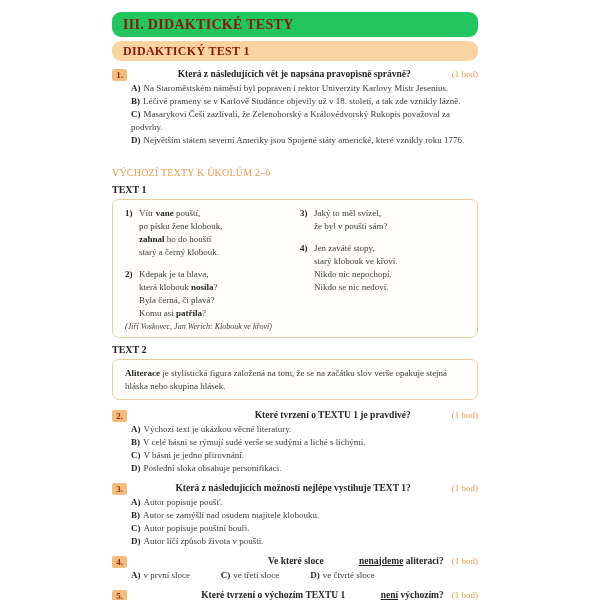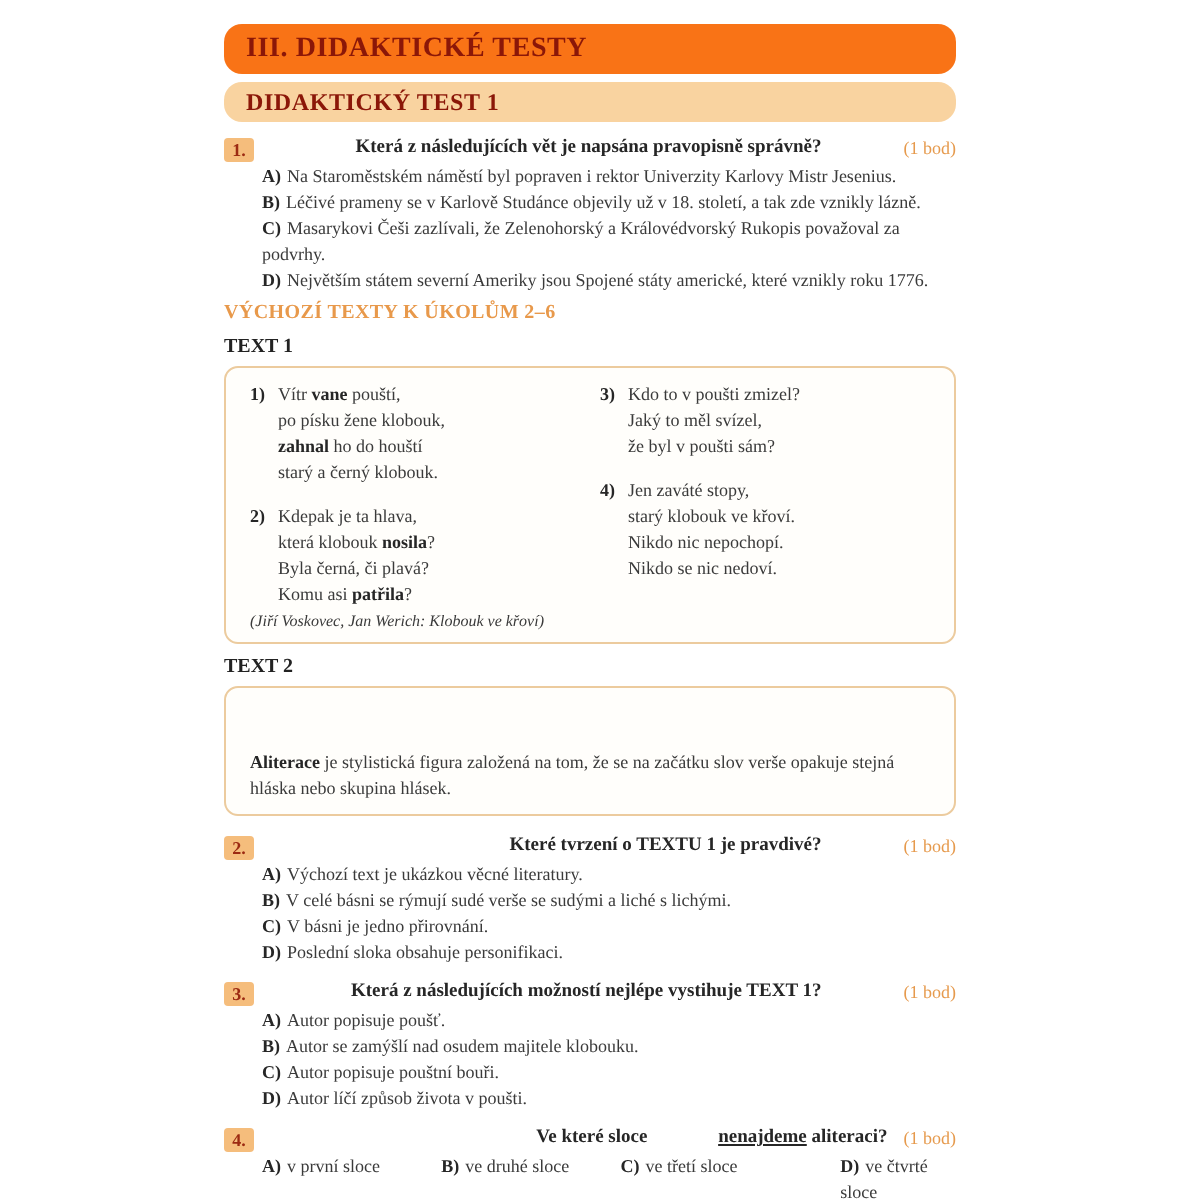--- a/index.html
+++ b/index.html
@@ -11,7 +11,7 @@
   .page{position:absolute;left:112px;top:12px;width:366px;}
 
   .bar{border-radius:9px;color:#8b1708;font-weight:bold;}
-  .bar-main{background:#f97316;font-size:14px;padding:5px 11px 4px 11px;letter-spacing:.3px;}
+  .bar-main{background:#22c55e;font-size:14px;padding:5px 11px 4px 11px;letter-spacing:.3px;}
   .bar-sub{background:#f9d3a0;font-size:12px;padding:3px 11px 2px 11px;margin-top:4px;letter-spacing:.3px;}
 
   .question{margin-top:7px;}

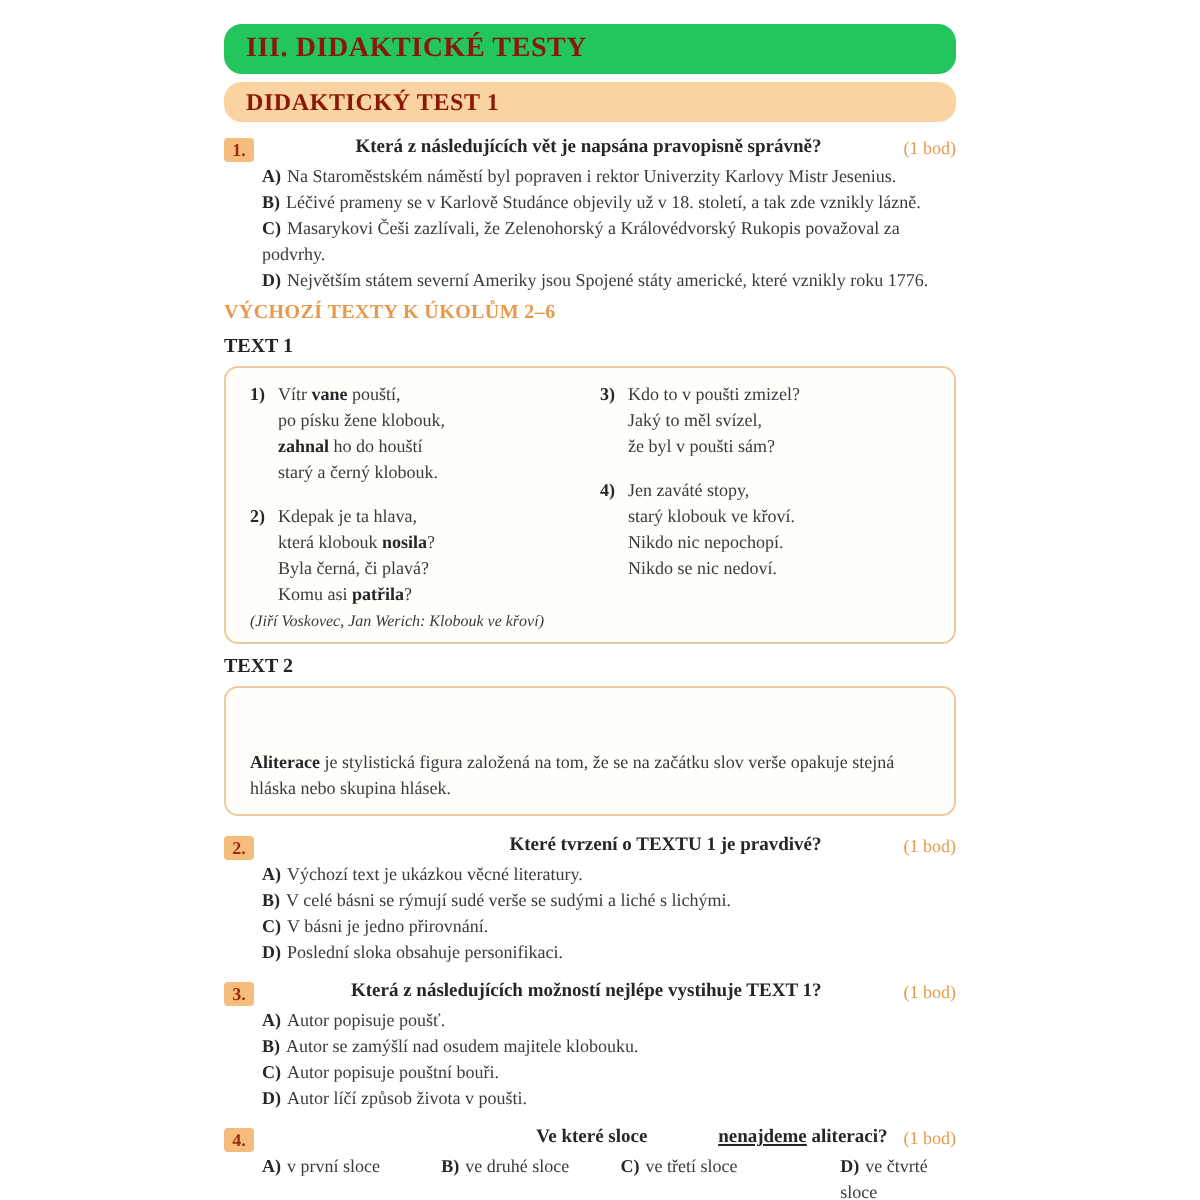--- a/index.html
+++ b/index.html
@@ -29,7 +29,7 @@
   .opt-label{font-weight:bold;color:#262626;margin-right:3px;}
   .options-row{display:grid;grid-template-columns:1.55fr 1.55fr 1.9fr 1fr;}
 
-  .src-heading{color:#e8994b;font-weight:bold;font-size:10px;margin-top:4px;letter-spacing:.2px;}
+  .src-heading{color:#e8994b;font-weight:normal;font-size:10px;margin-top:20px;letter-spacing:.2px;}
   .text-label{font-weight:bold;font-size:10px;color:#222;margin-top:6px;}
 
   .src-box{

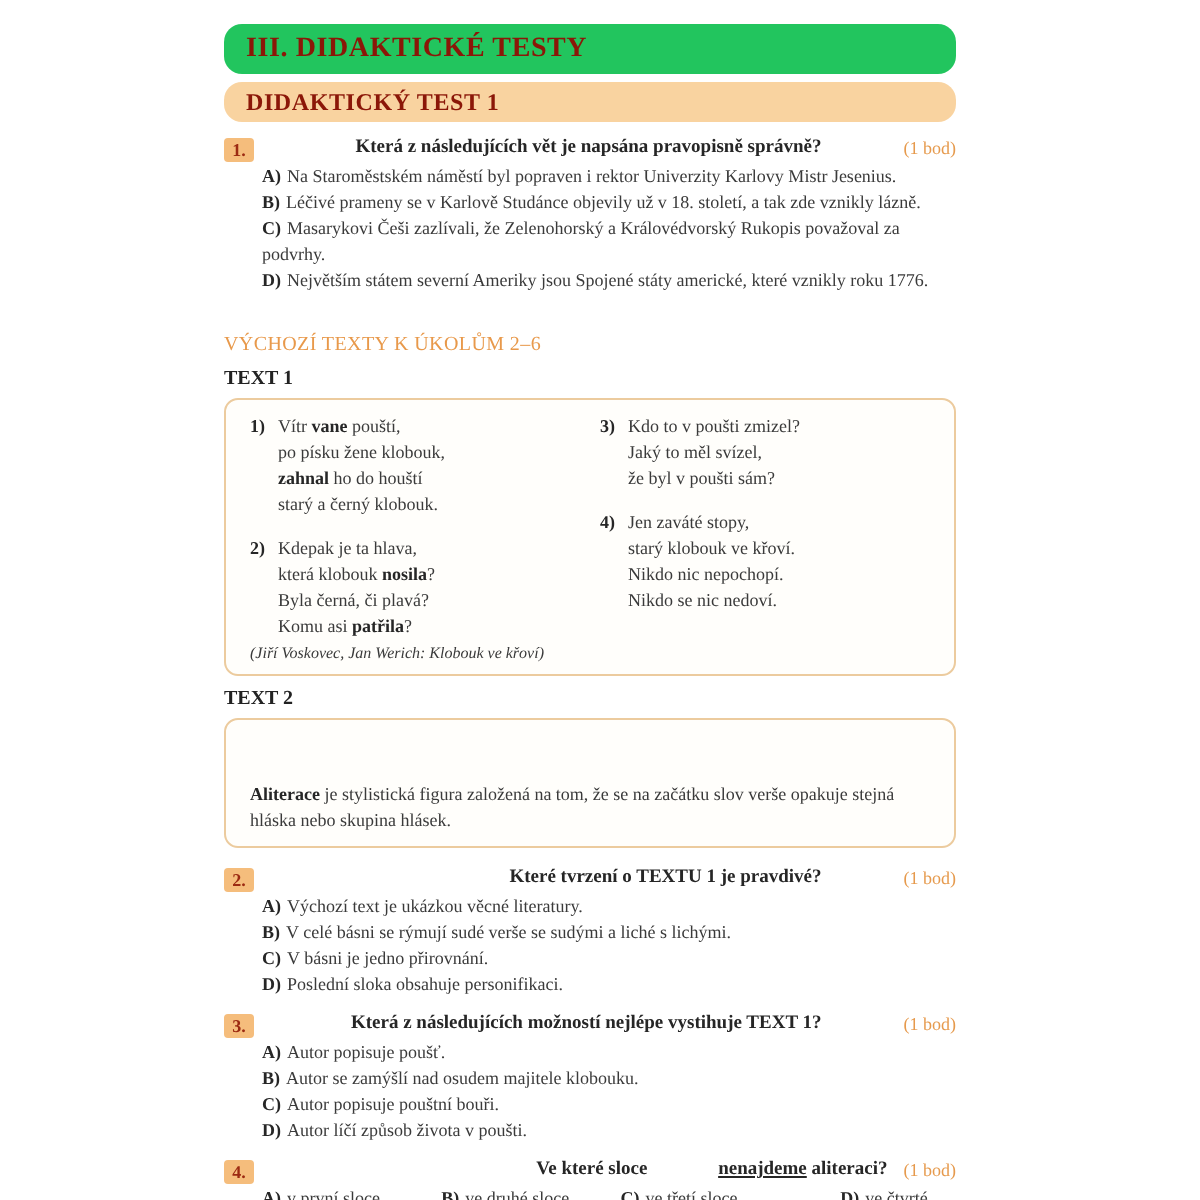--- a/index.html
+++ b/index.html
@@ -97,7 +97,6 @@
       <div>
         <div class="stanza">
           <span class="snum">3)</span>
-          <div class="pline"><span>Kdo to v poušti zmizel?</span></div>
           <div class="pline"><span>Jaký to měl svízel,</span></div>
           <div class="pline"><span>že byl v poušti sám?</span></div>
         </div>

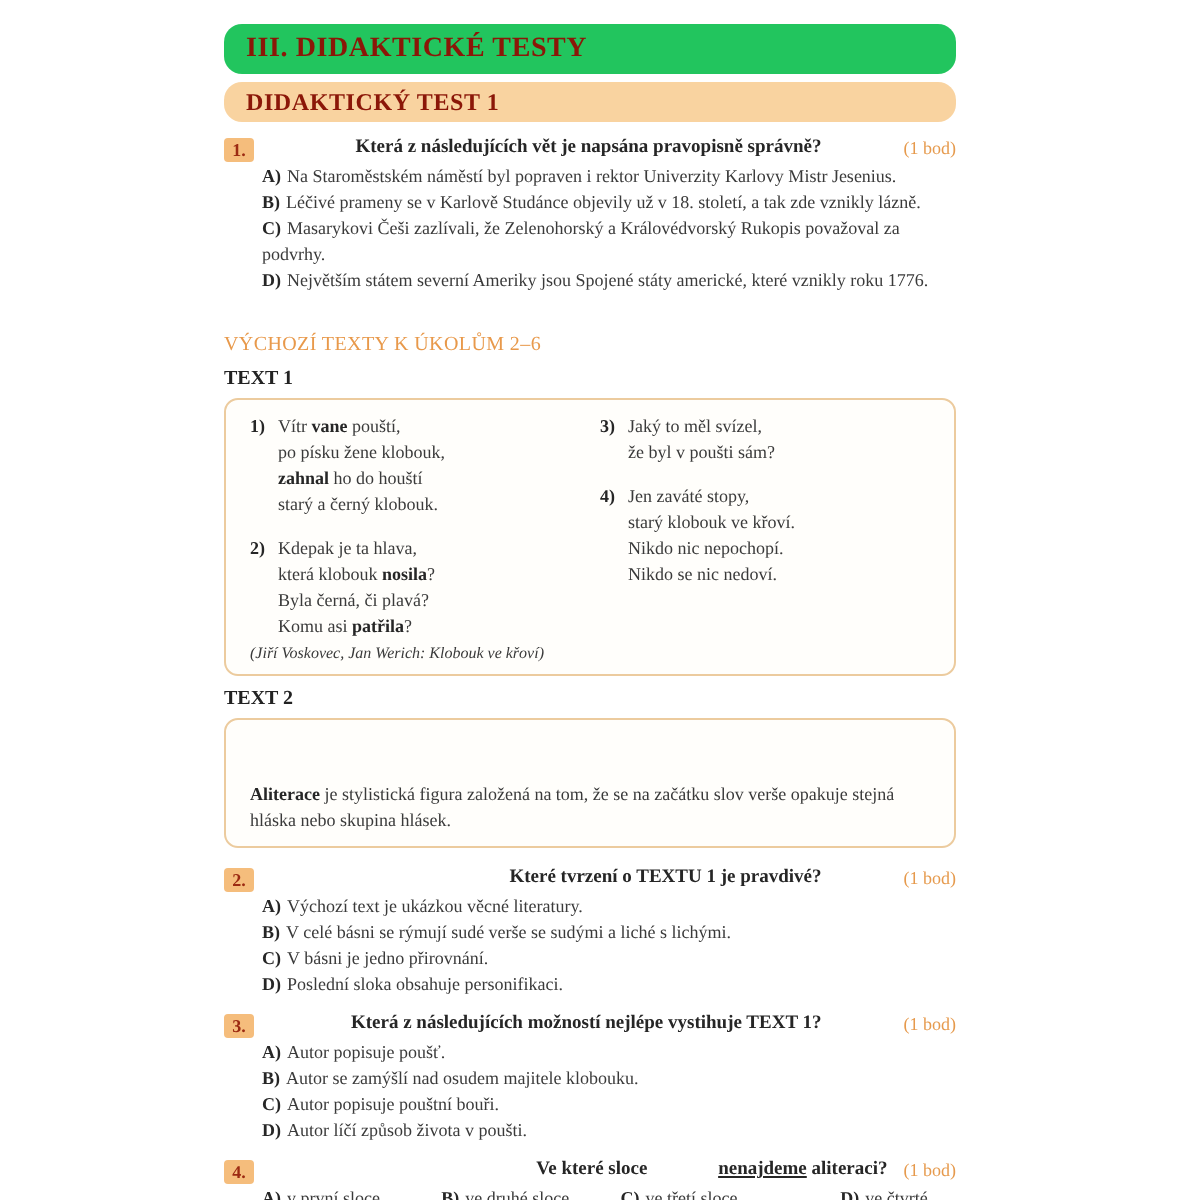--- a/index.html
+++ b/index.html
@@ -44,7 +44,7 @@
   .pline b{color:#262626;}
   .attribution{font-style:italic;font-size:8px;color:#3a3a3a;margin-top:2px;}
 
-  .def-text{font-size:9px;line-height:13px;color:#3a3a3a;margin-top:24px;}
+  .def-text{font-size:9px;line-height:13px;color:#3a3a3a;}
   .def-text b{color:#262626;}
 </style>
 </head>

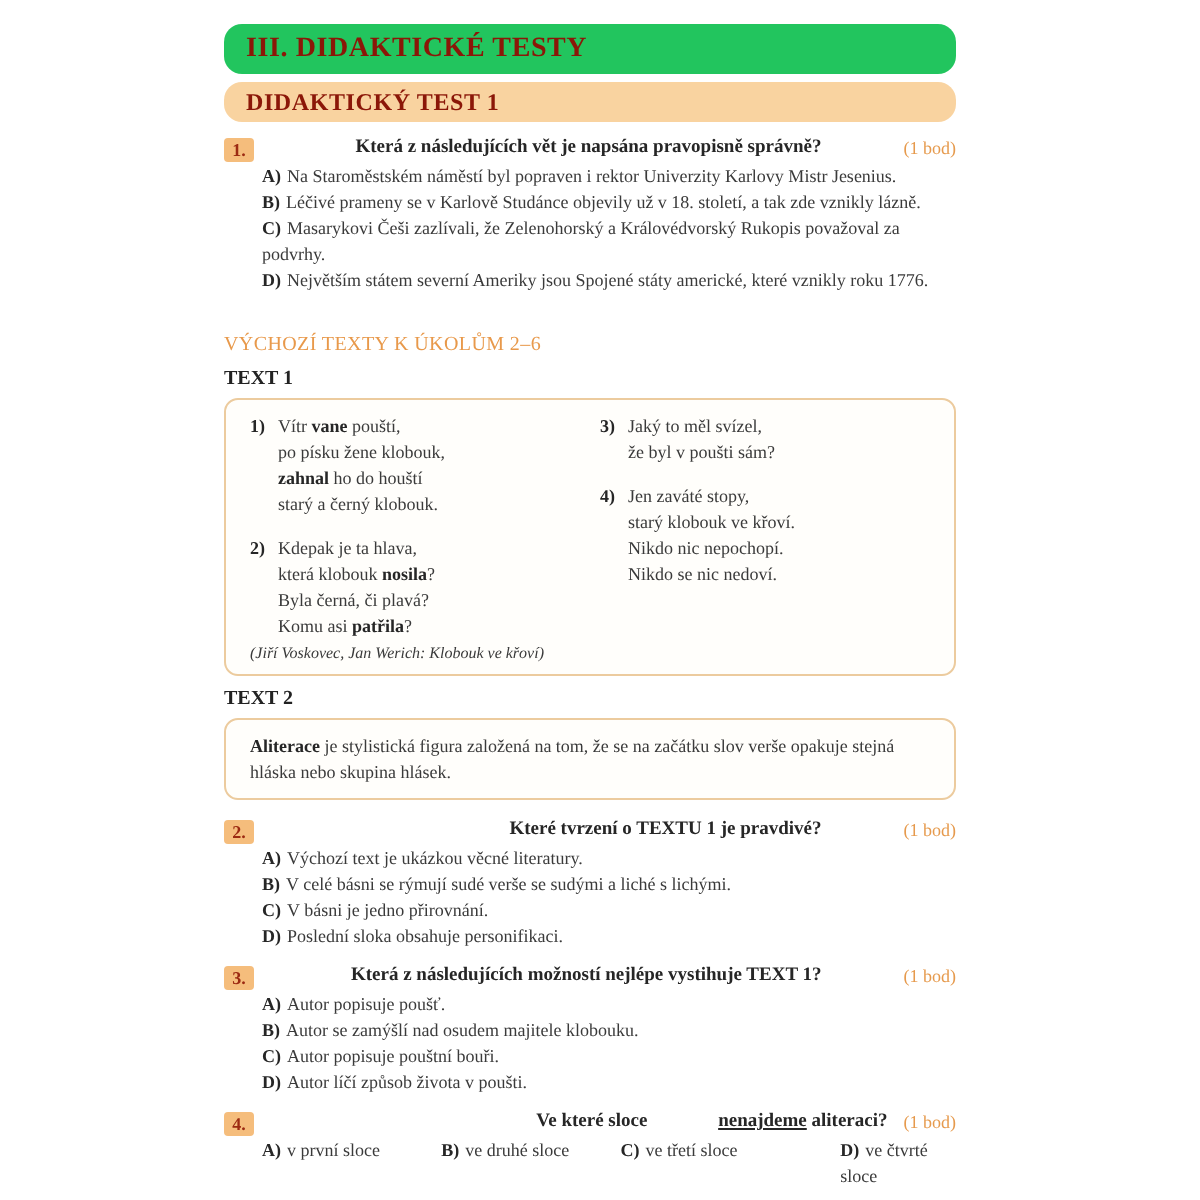--- a/index.html
+++ b/index.html
@@ -153,7 +153,6 @@
     </div>
     <div class="options options-row">
       <div class="option"><span class="opt-label">A)</span><span>v první sloce</span></div>
-      <div class="option"><span class="opt-label">B)</span><span>ve druhé sloce</span></div>
       <div class="option"><span class="opt-label">C)</span><span>ve třetí sloce</span></div>
       <div class="option"><span class="opt-label">D)</span><span>ve čtvrté sloce</span></div>
     </div>

